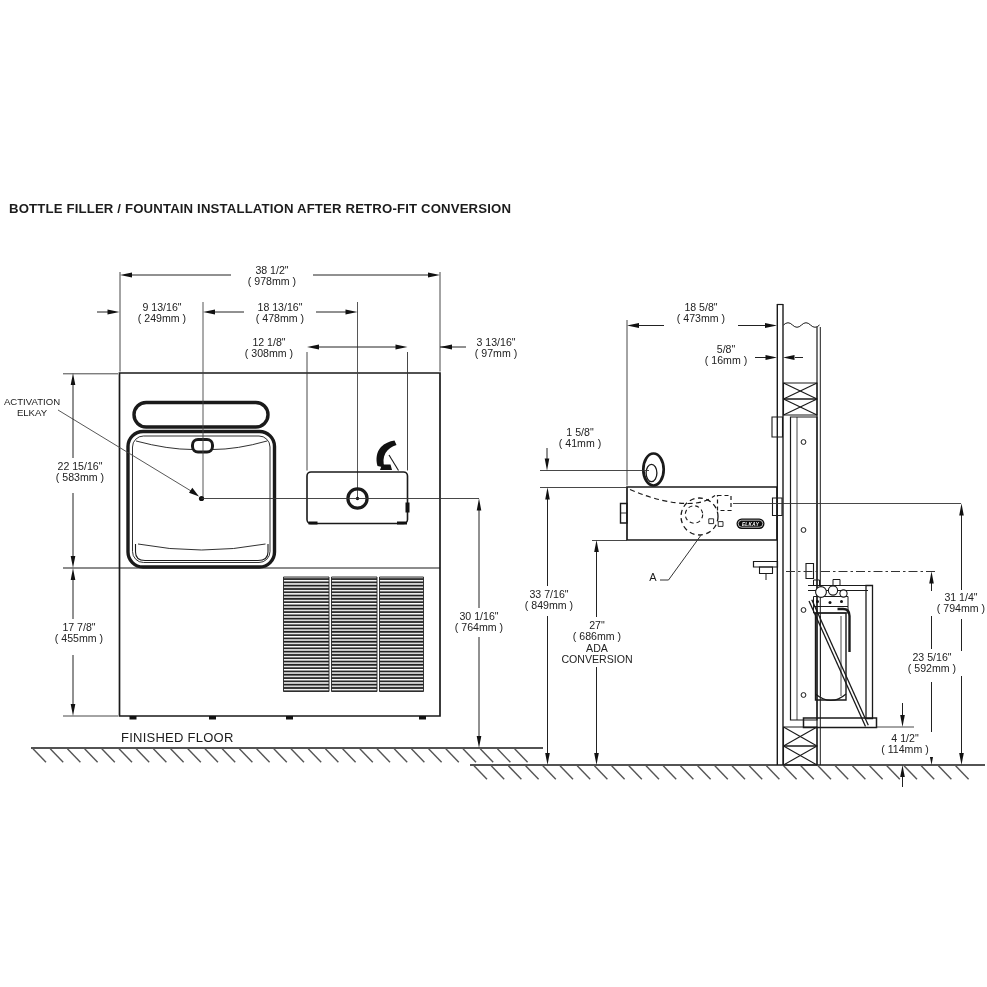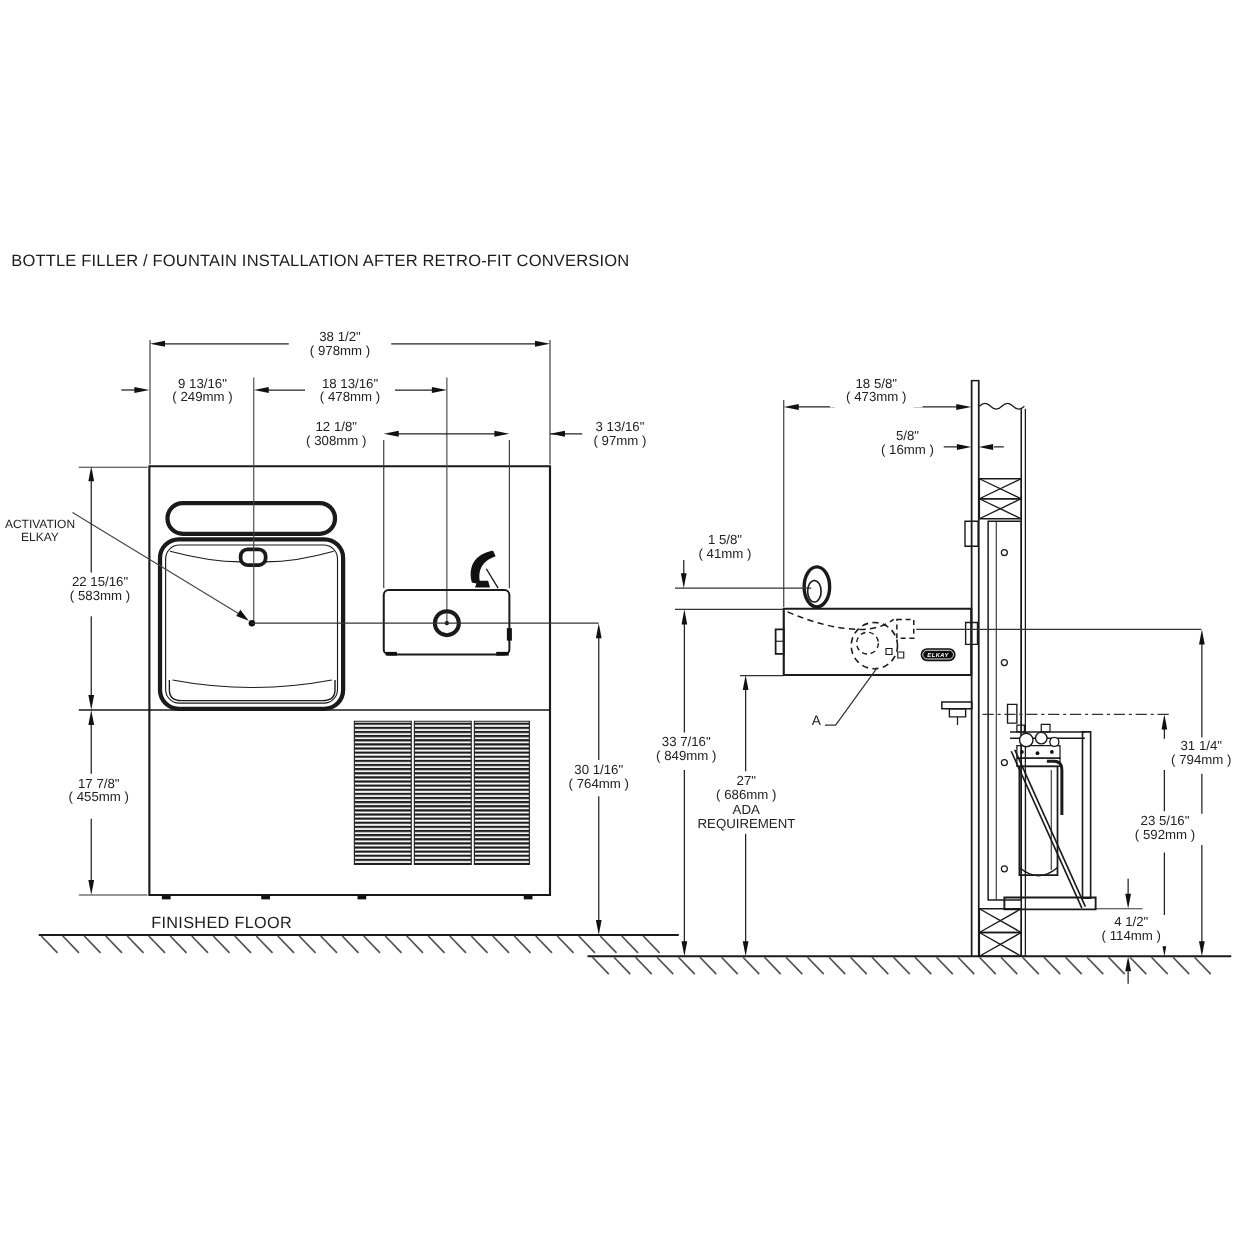--- a/index.html
+++ b/index.html
@@ -6,7 +6,7 @@
   #stage{position:relative;width:987px;height:987px;background:#fff;overflow:hidden;
          font-family:"Liberation Sans", sans-serif;color:#1c1c1c;}
   #drawing{position:absolute;left:0;top:0;}
-  .title{position:absolute;left:9px;top:201px;font-size:13.2px;font-weight:normal;
+  .title{position:absolute;left:9px;top:201px;font-size:13.2px;font-weight:bold;
          letter-spacing:.15px;white-space:nowrap;}
   .dim{position:absolute;text-align:center;font-size:10.6px;line-height:11.3px;
        background:#fff;color:#222;white-space:nowrap;padding:1px 0;}

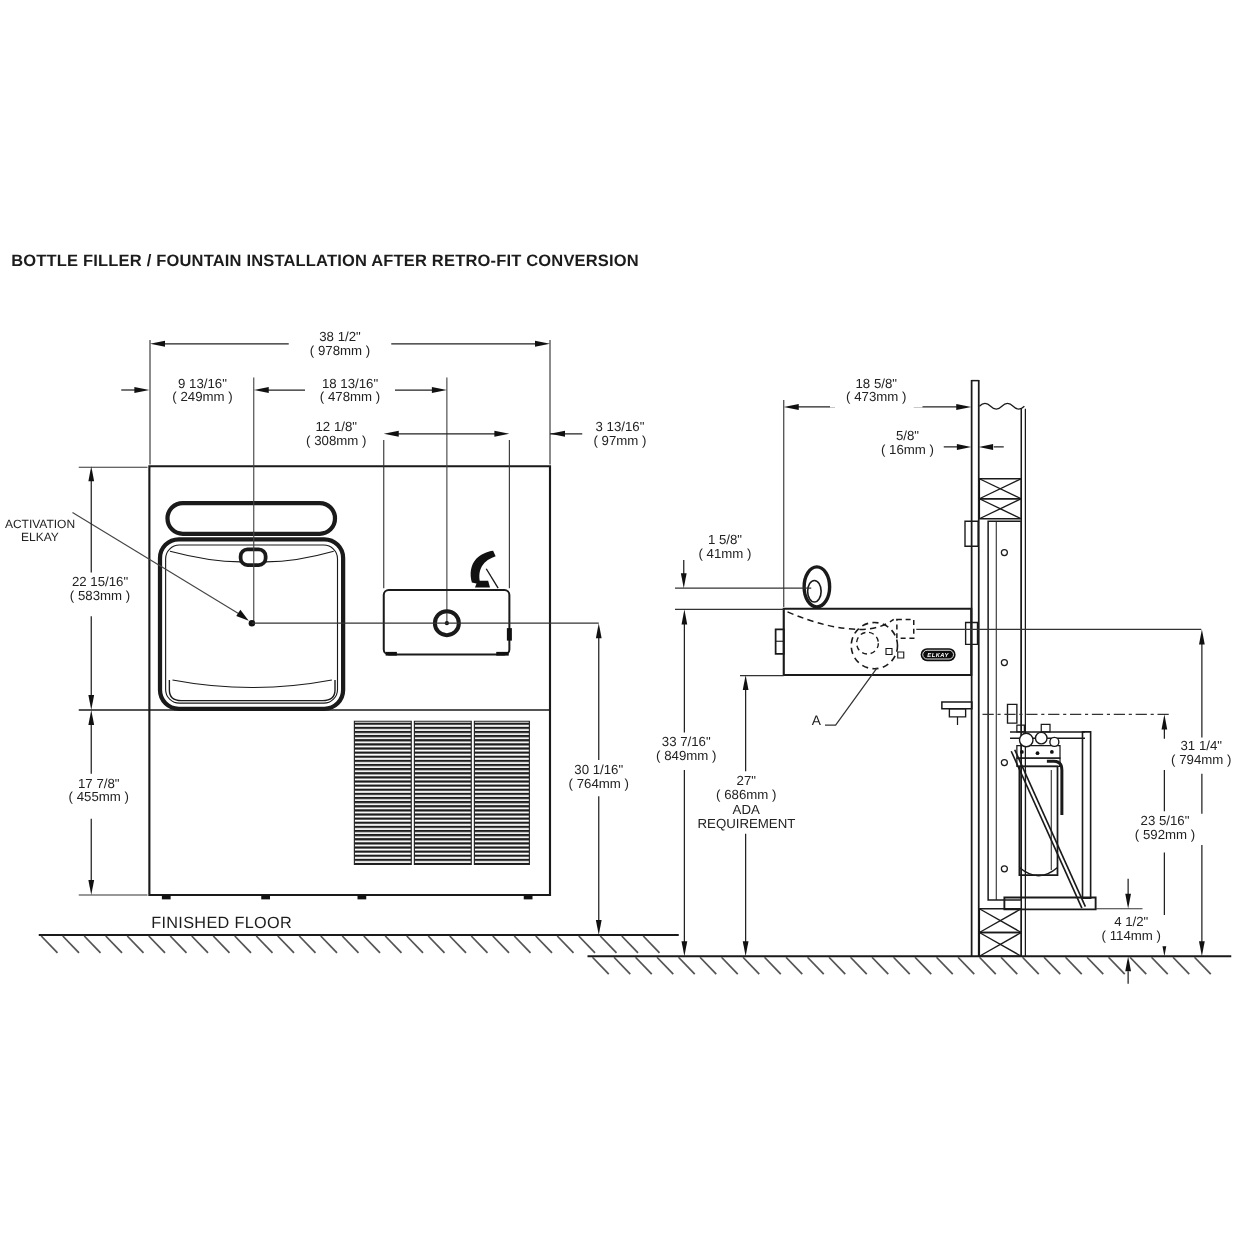--- a/index.html
+++ b/index.html
@@ -351,7 +351,7 @@
   <div>30 1/16"</div>
       <div>( 764mm )</div>
 </div>
-<div class="dim small" style="left:0px;top:414px;width:64px;background:transparent;">
+<div class="dim small" style="left:0px;top:396px;width:64px;background:transparent;">
   <div>ACTIVATION</div>
       <div>ELKAY</div>
 </div>

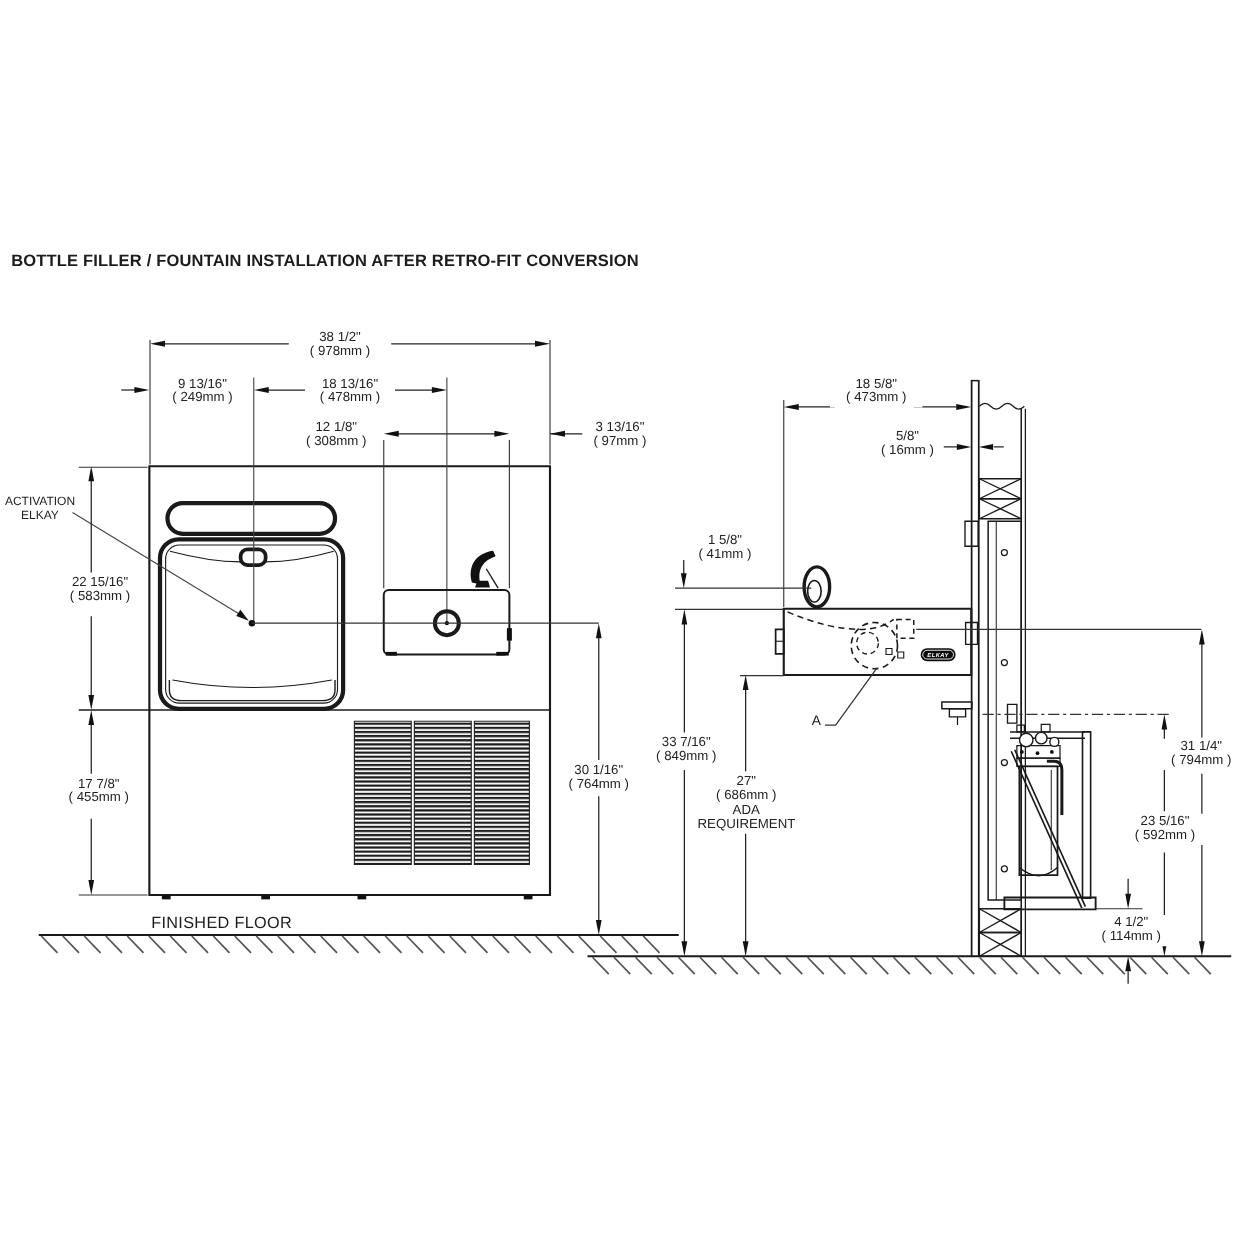--- a/index.html
+++ b/index.html
@@ -377,7 +377,7 @@
   <div>27"</div>
       <div>( 686mm )</div>
   <div>ADA</div>
-      <div>REQUIREMENT</div>
+      <div>CONVERSION</div>
 </div>
 <div class="dim" style="left:927px;top:591px;width:68px;">
   <div>31 1/4"</div>

